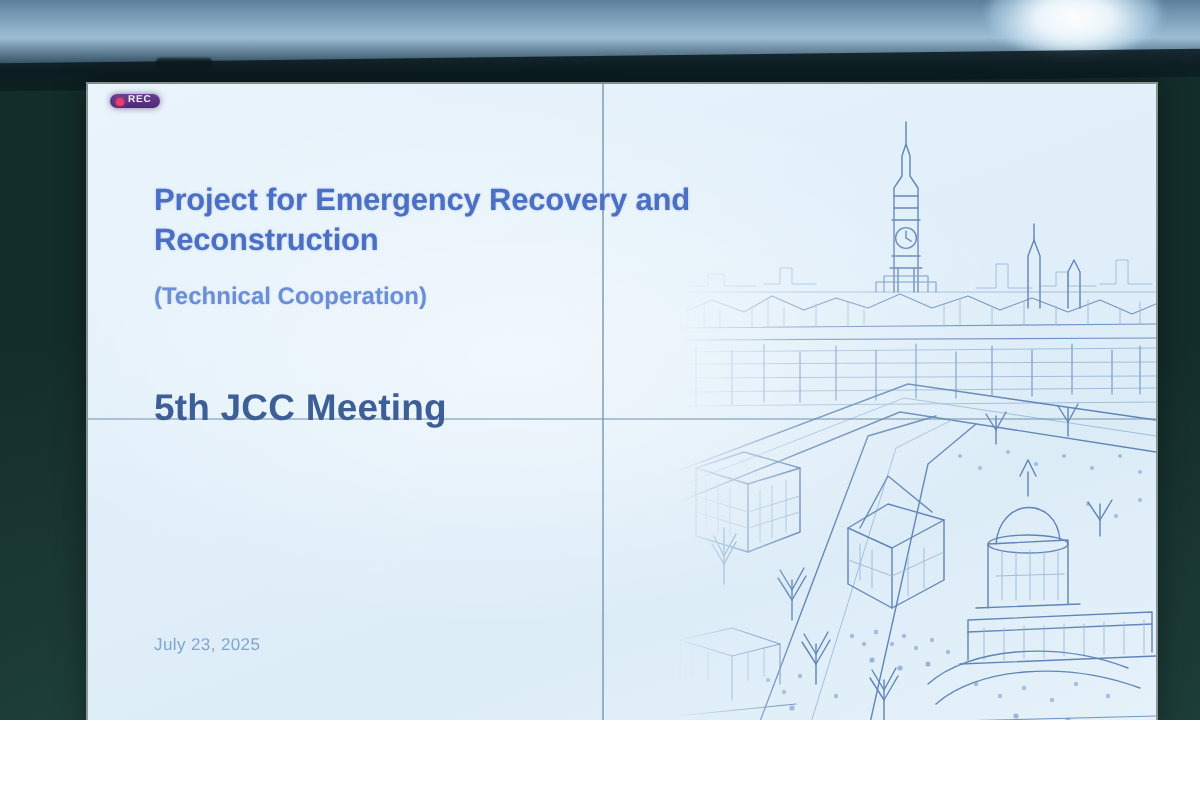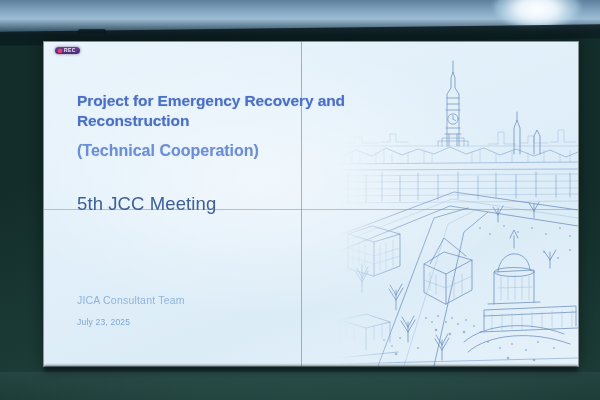--- a/index.html
+++ b/index.html
@@ -13,7 +13,7 @@
   
   #room {
     position:relative;
-    width:600px; height:400px;
+    width:600px; height:360px;
     background:#e5e5e5;
     overflow:hidden;
   }

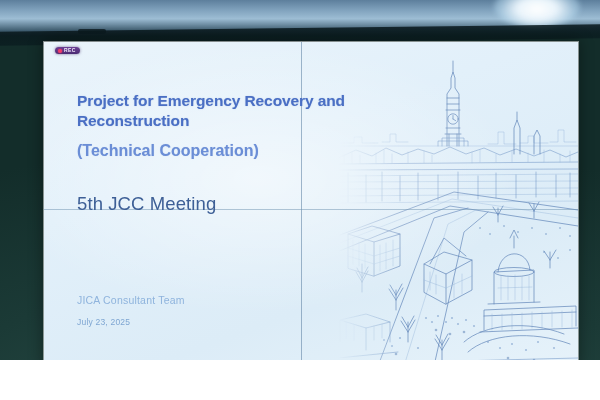--- a/index.html
+++ b/index.html
@@ -101,7 +101,7 @@
   }
   #subtitle {
     position:absolute; left:0; top:99px; width:280px;
-    font-size:16px; font-weight:bold; line-height:1.2;
+    font-size:12px; font-weight:bold; line-height:1.2;
     color:#6b8ed6; padding-left:0;
     text-shadow:0 0 1px rgba(107,142,214,.3);
   }

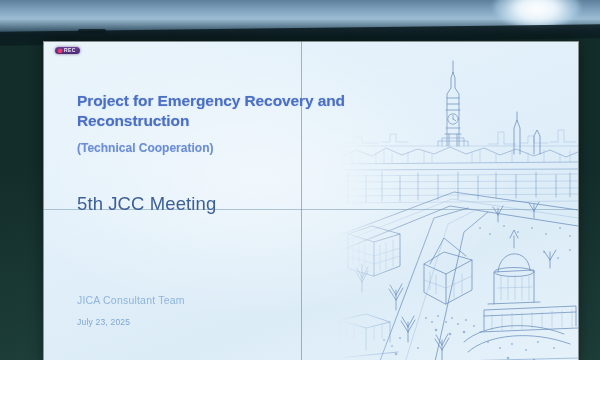--- a/index.html
+++ b/index.html
@@ -107,7 +107,7 @@
   }
   #heading {
     position:absolute; left:0; top:151px;
-    font-size:18.5px; font-weight:normal; line-height:1.2;
+    font-size:18.5px; font-weight:bold; line-height:1.2;
     color:#3d5f96; letter-spacing:.1px;text-align:center;
   }
   #org {

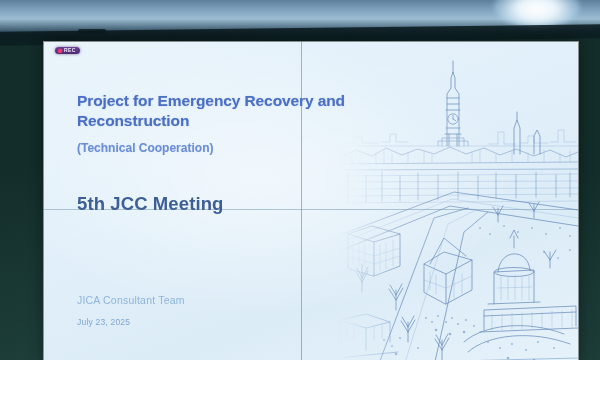--- a/index.html
+++ b/index.html
@@ -445,7 +445,6 @@
       <div id="title">Project for Emergency Recovery and Reconstruction</div>
       <div id="subtitle">(Technical Cooperation)</div>
       <div id="heading">5th JCC Meeting</div>
-      <div id="org">JICA Consultant Team</div>
       <div id="date">July 23, 2025</div>
     </div>
 

